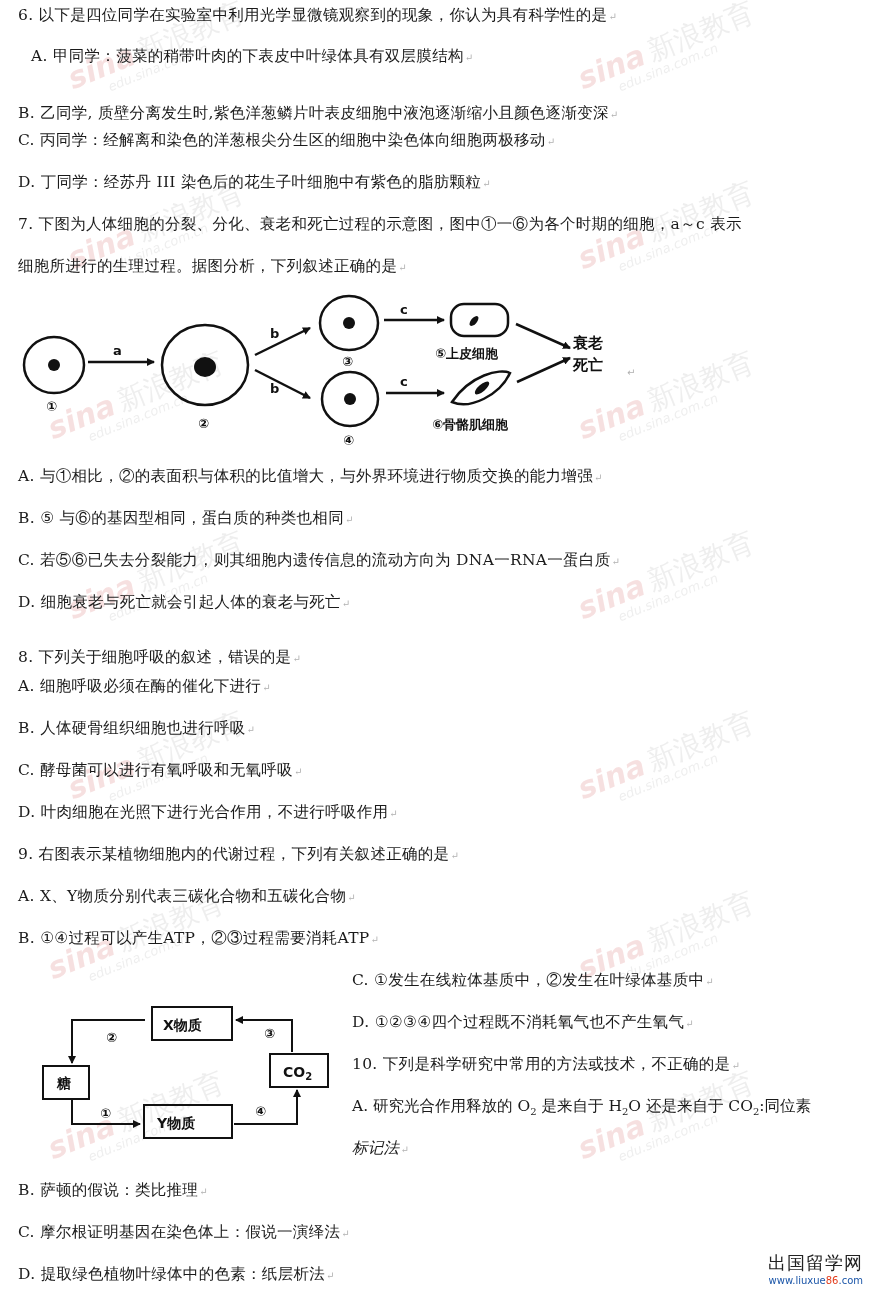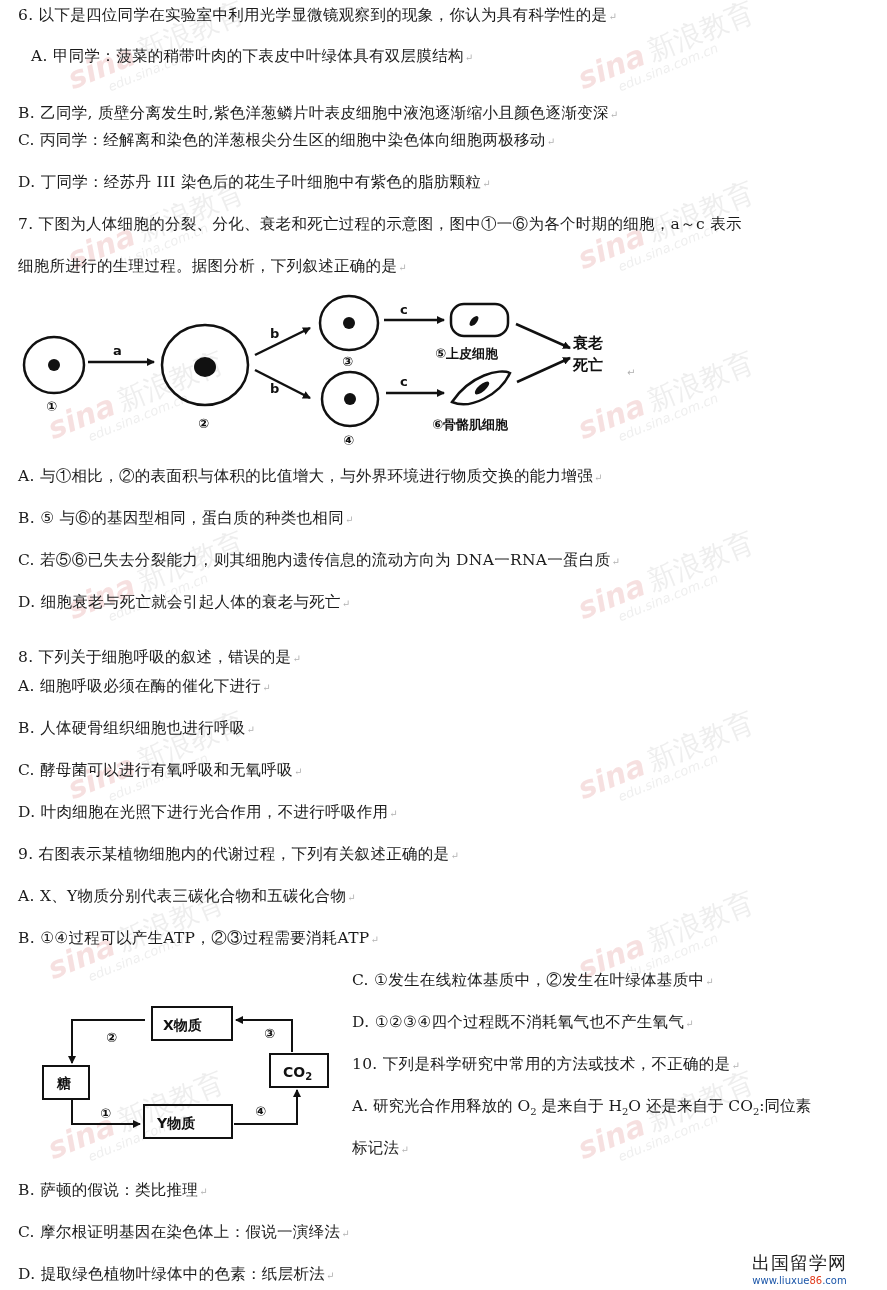--- a/index.html
+++ b/index.html
@@ -152,7 +152,7 @@
 
 <div class="line" style="top:1054px;left:352px;"><span>10. 下列是科学研究中常用的方法或技术，不正确的是</span><span class="pm">↵</span></div>
 <div class="line" style="top:1096px;left:352px;letter-spacing:0;"><span>A. 研究光合作用释放的 O</span><sub style="font-size:10px;">2</sub><span> 是来自于 H</span><sub style="font-size:10px;">2</sub><span>O 还是来自于 CO</span><sub style="font-size:10px;">2</sub><span>:同位素</span></div>
-<div class="line" style="top:1138px;left:352px;"><span>标记法</span><span class="pm">↵</span></div>
+<div class="line" style="top:1138px;left:352px;font-style:italic;"><span>标记法</span><span class="pm">↵</span></div>
 <div class="line" style="top:1180px;"><span>B. 萨顿的假说：类比推理</span><span class="pm">↵</span></div>
 <div class="line" style="top:1222px;"><span>C. 摩尔根证明基因在染色体上：假说一演绎法</span><span class="pm">↵</span></div>
 <div class="line" style="top:1264px;"><span>D. 提取绿色植物叶绿体中的色素：纸层析法</span><span class="pm">↵</span></div>

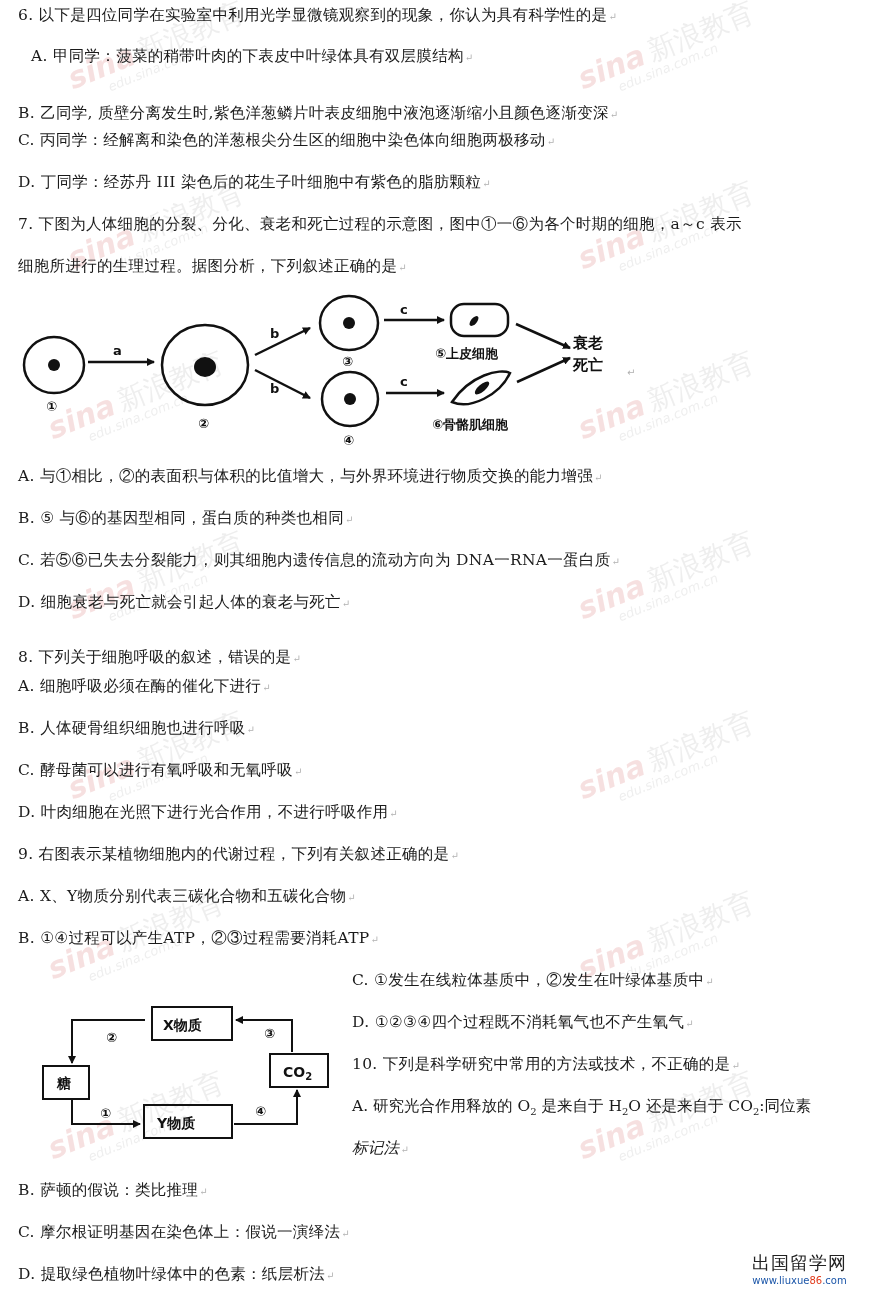--- a/index.html
+++ b/index.html
@@ -23,7 +23,7 @@
     .wm .url { display: block; font-size: 13px; color: #808080; font-style: italic; margin-left: 34px; margin-top: -6px; }
     svg text { font-family: "DejaVu Sans", sans-serif; }
     .logo {
-      position: absolute; left: 752px; top: 1251px; text-align: center;
+      position: absolute; left: 768px; top: 1251px; text-align: right;
       font-family: "DejaVu Sans", sans-serif;
     }
     .logo .t { font-size: 18px; color: #222; letter-spacing: 1px; }

